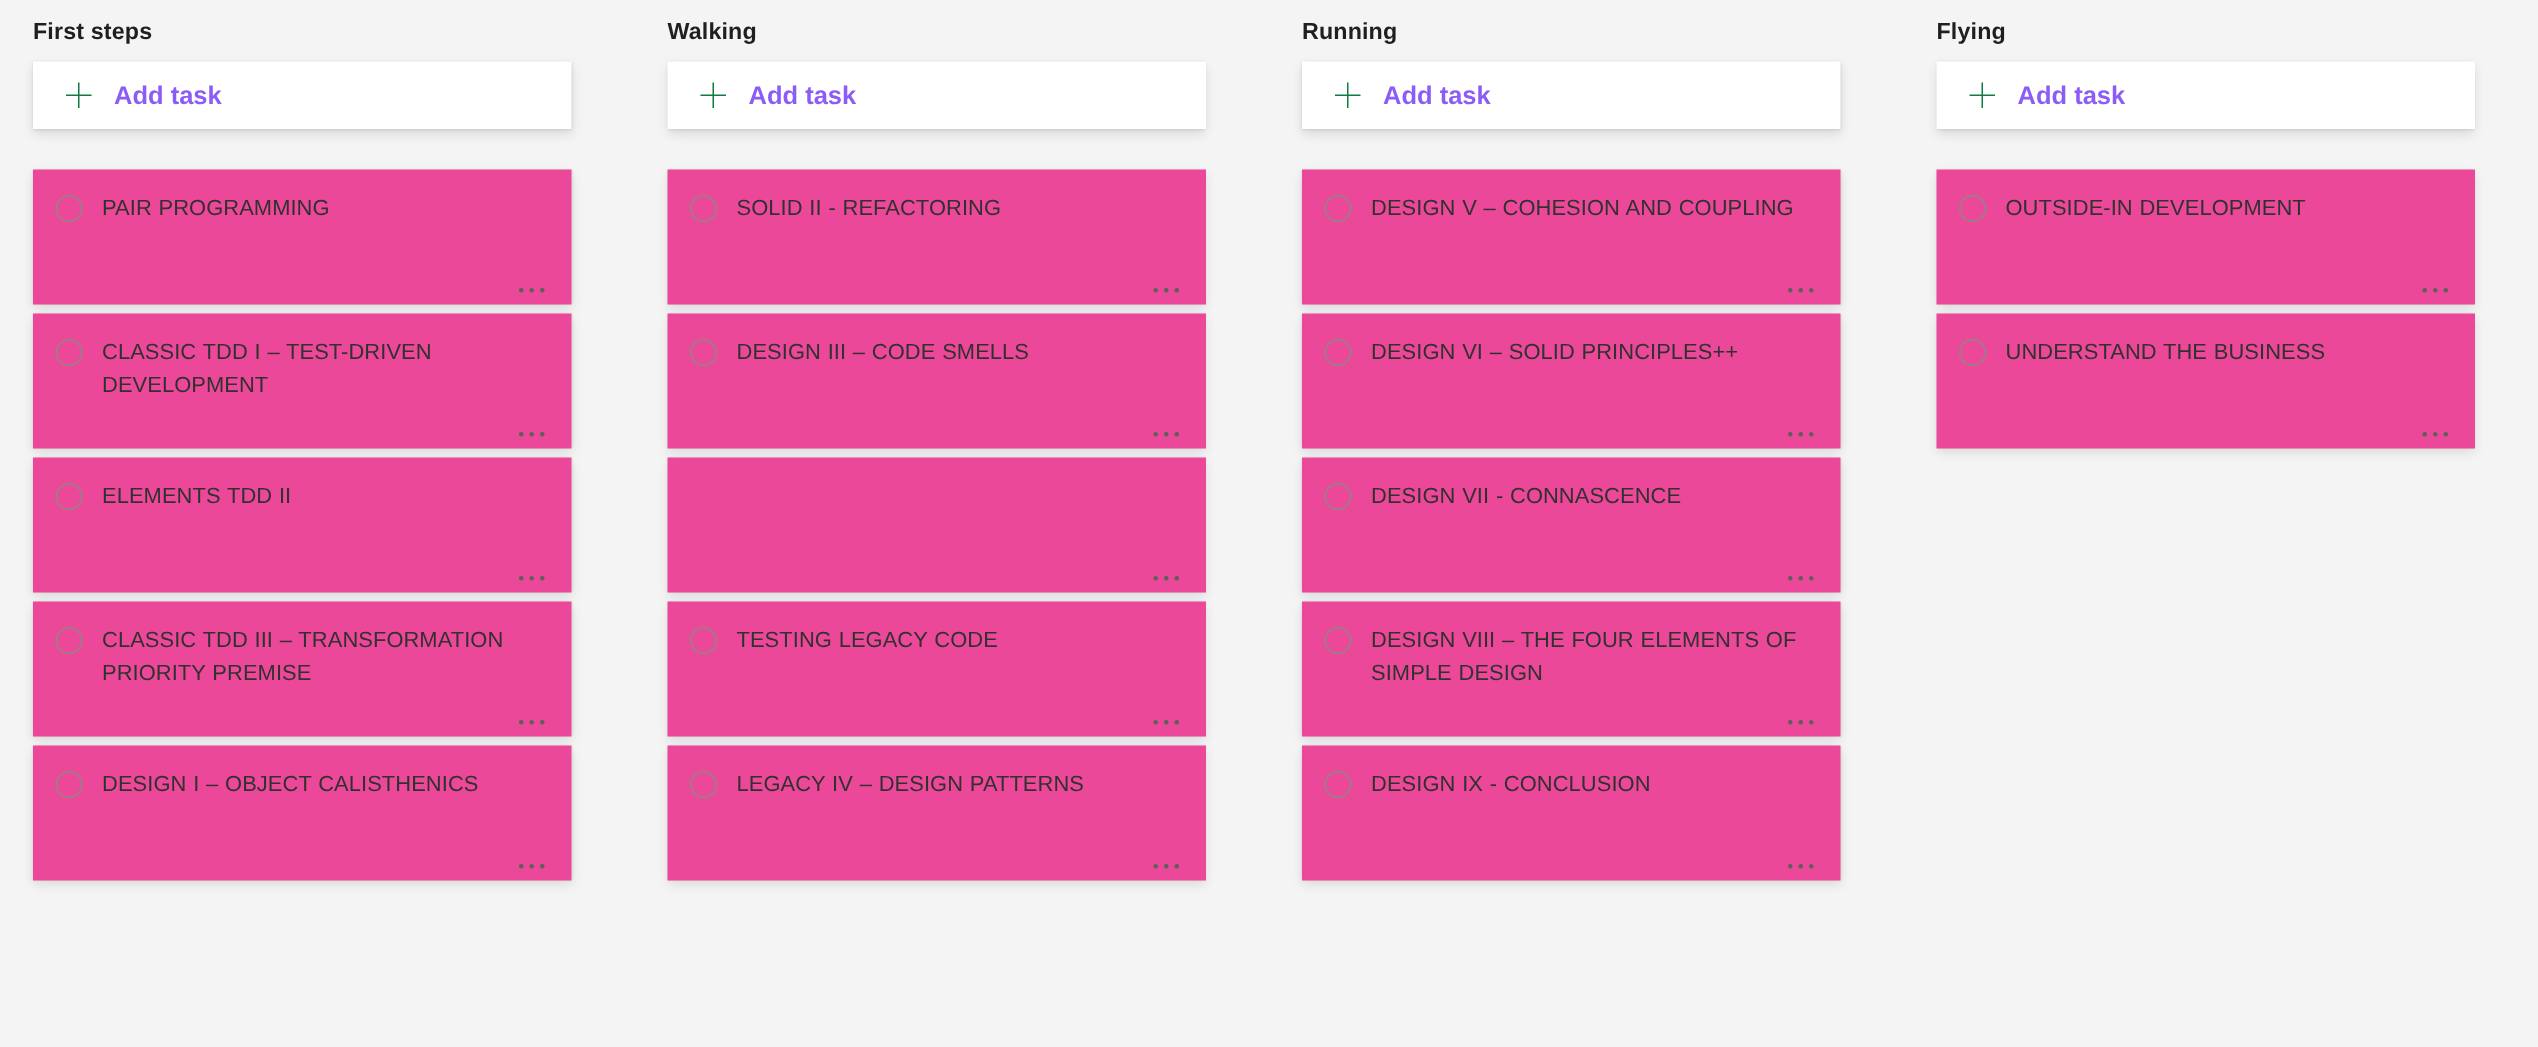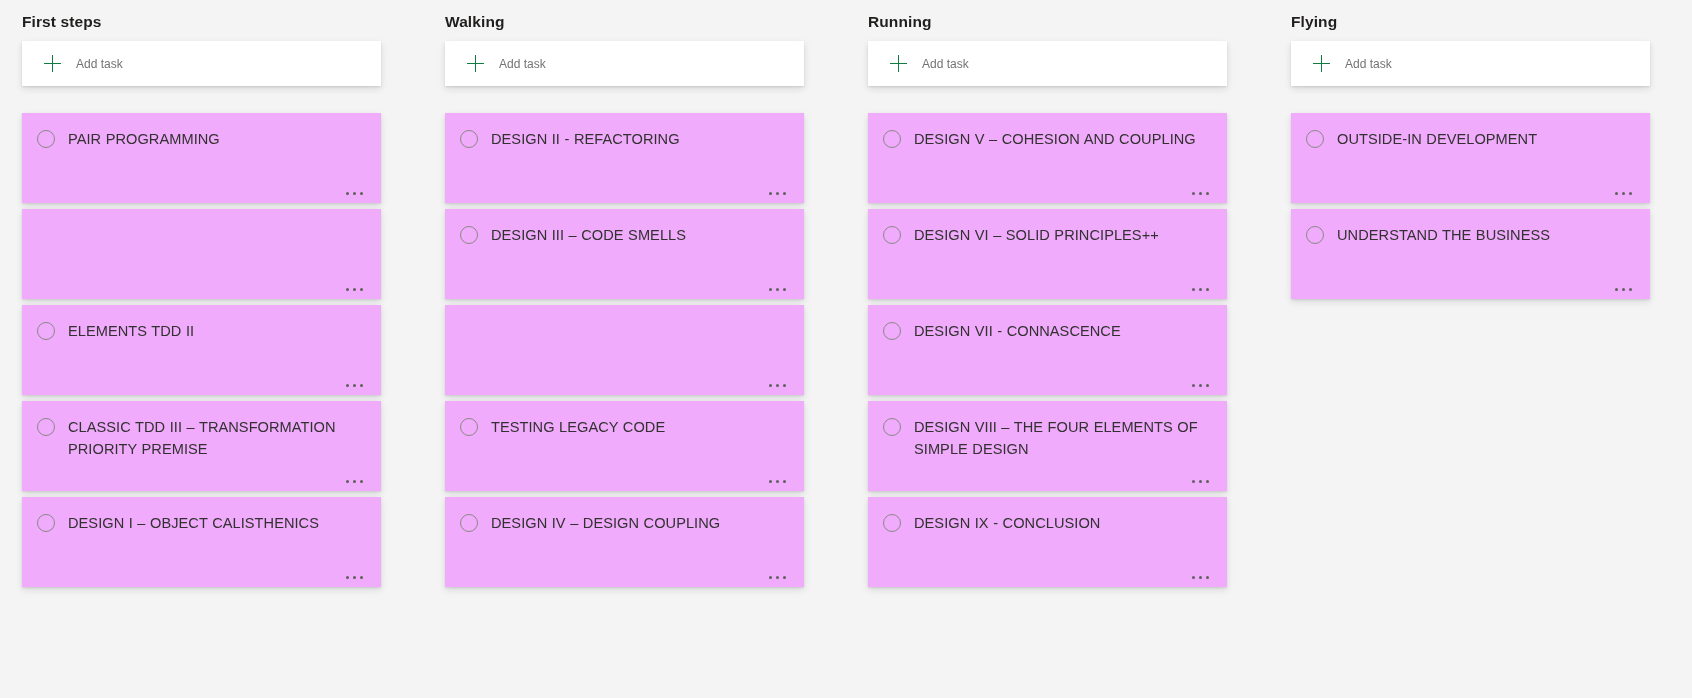--- a/index.html
+++ b/index.html
@@ -77,9 +77,10 @@
   }
 
   .add-task-label {
-    font-size: 12px;
-    color: #737373;
+    font-size: 17px;
+    color: #8b5cf6;
     line-height: 20px;
+    font-weight: bold;
   }
 
   .card-list {

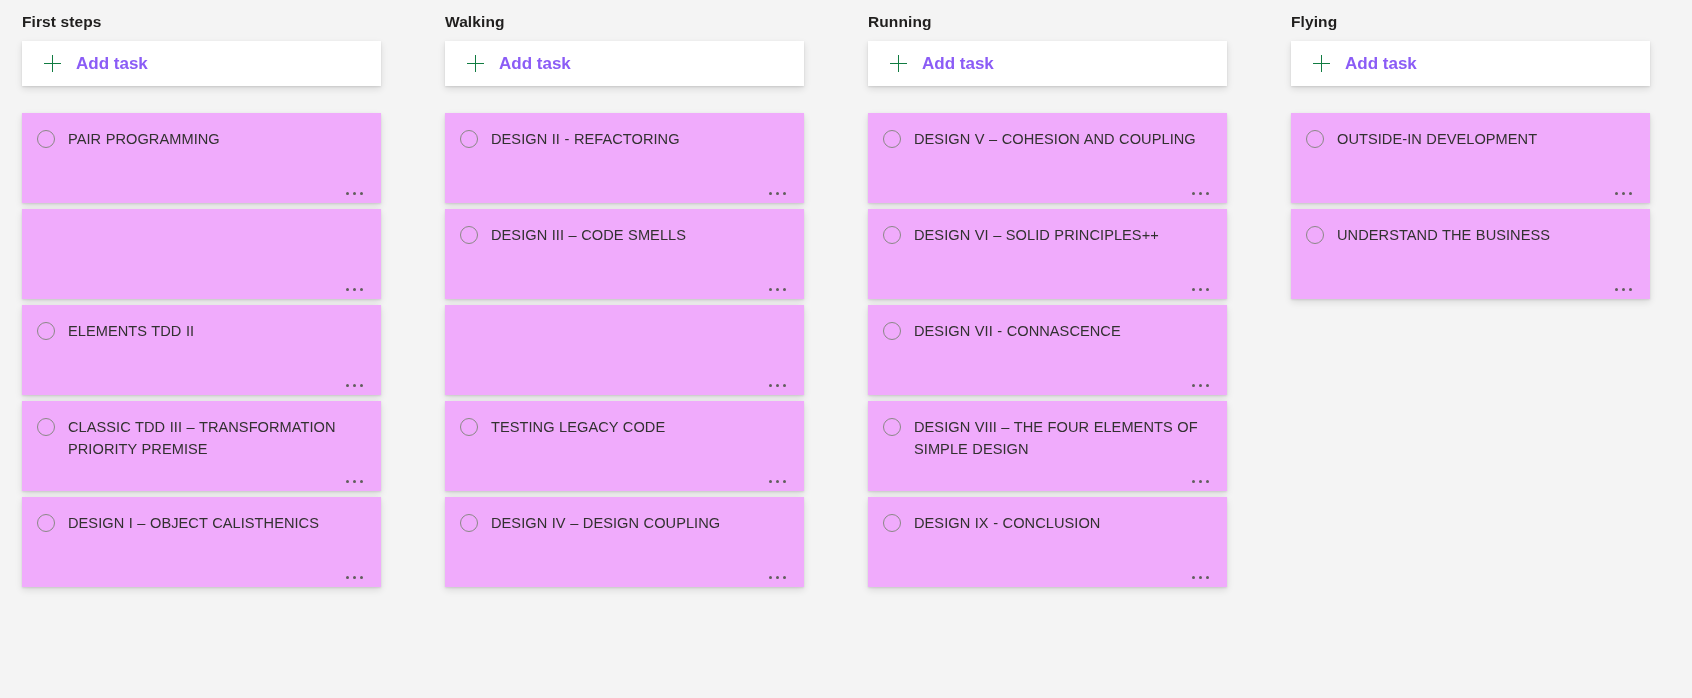--- a/index.html
+++ b/index.html
@@ -89,7 +89,7 @@
   }
 
   .card {
-    background: #f0abfc;
+    background: #ec4899;
     box-shadow: 0 0.6px 1.8px rgba(0,0,0,0.10), 0 3.2px 7.2px rgba(0,0,0,0.11);
     margin-bottom: 6px;
     padding: 16px 14px 6px 15px;

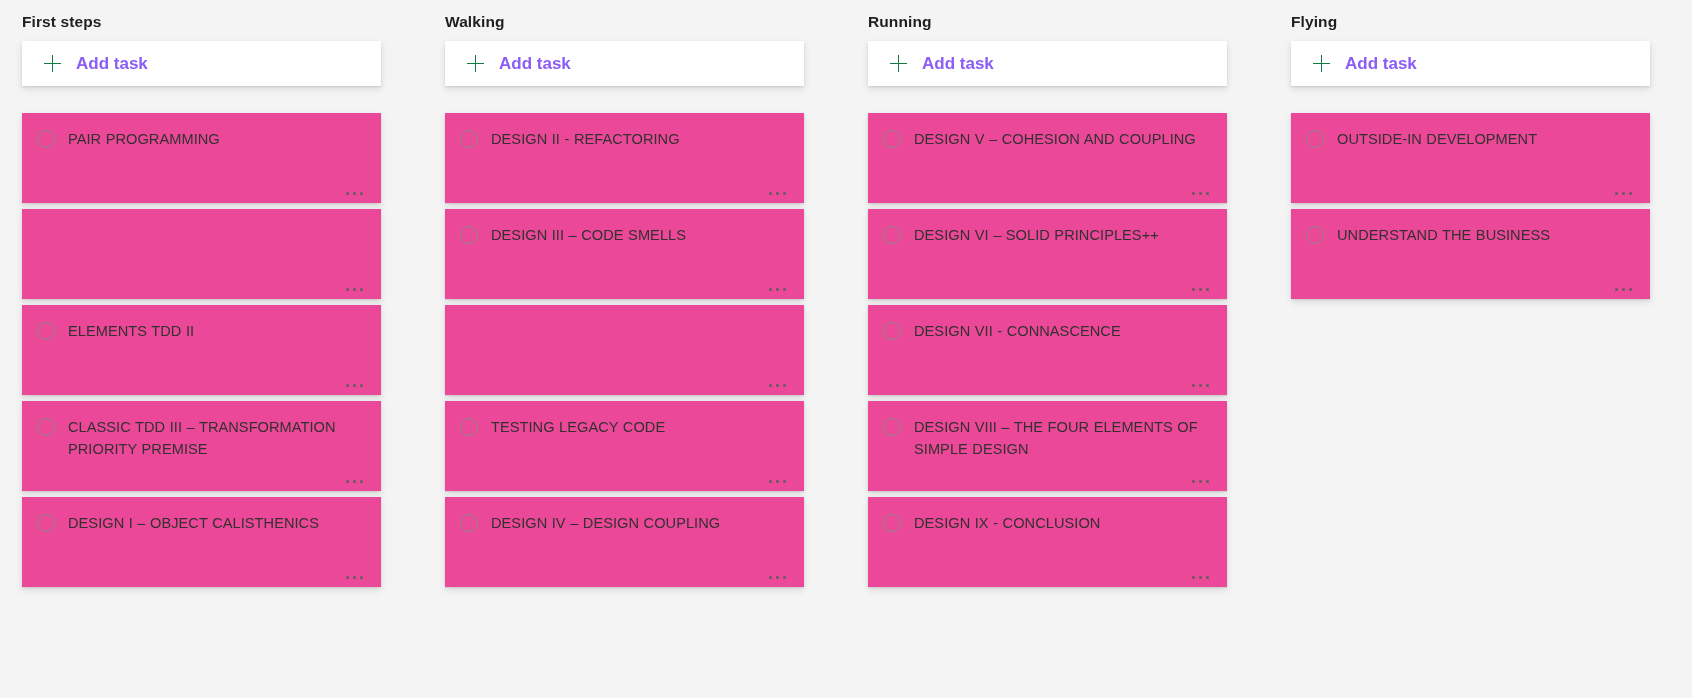--- a/index.html
+++ b/index.html
@@ -229,7 +229,7 @@
         <div class="card">
           <div class="card-top">
             <span class="check-circle"></span>
-            <span class="card-title">DESIGN II - REFACTORING</span>
+            <span class="card-title">SOLID II - REFACTORING</span>
           </div>
           <div class="card-footer">
             <span class="more-icon">

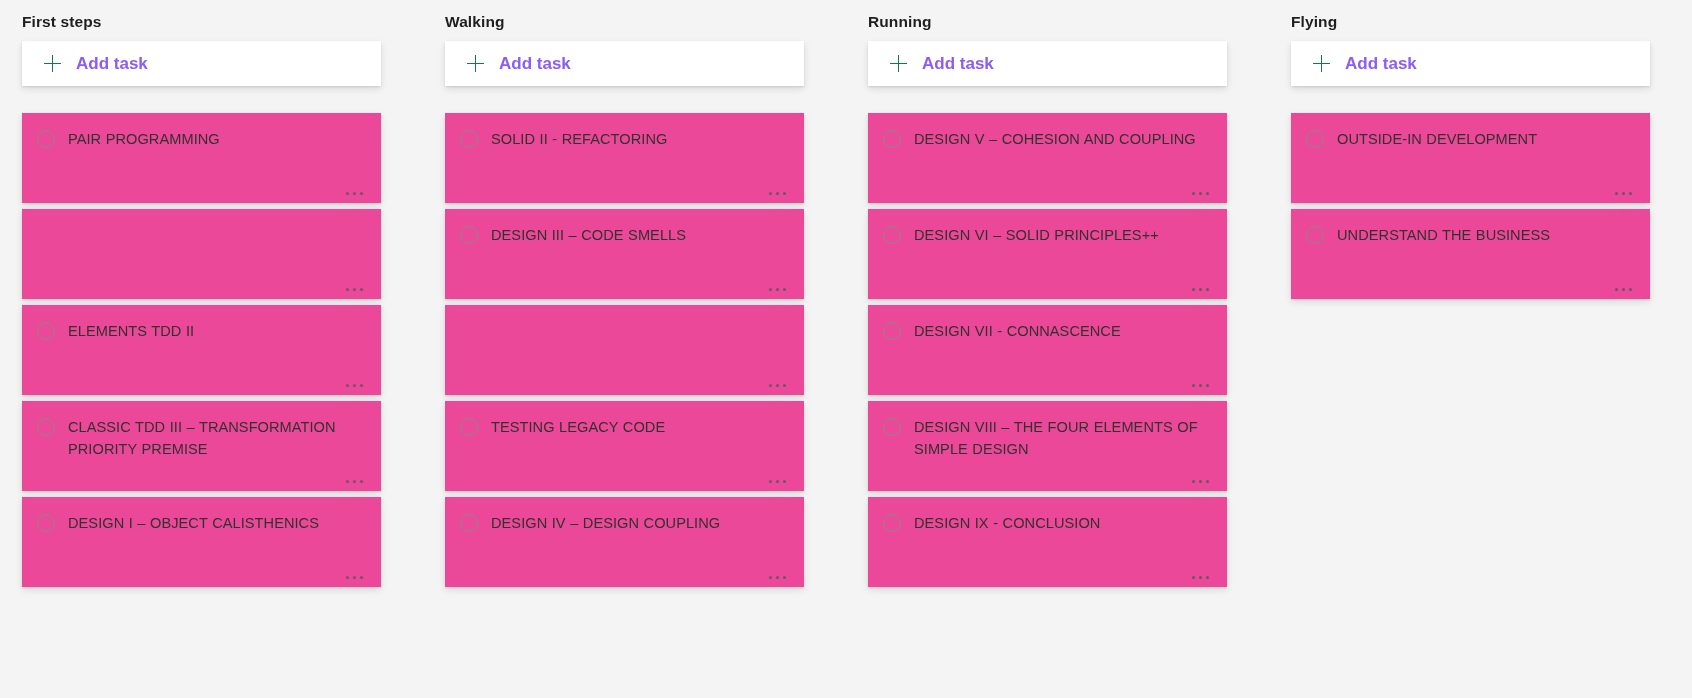--- a/index.html
+++ b/index.html
@@ -170,6 +170,10 @@
           </div>
         </div>
         <div class="card">
+          <div class="card-top">
+            <span class="check-circle"></span>
+            <span class="card-title">CLASSIC TDD I – TEST-DRIVEN DEVELOPMENT</span>
+          </div>
           <div class="card-footer">
             <span class="more-icon">
               <i></i>

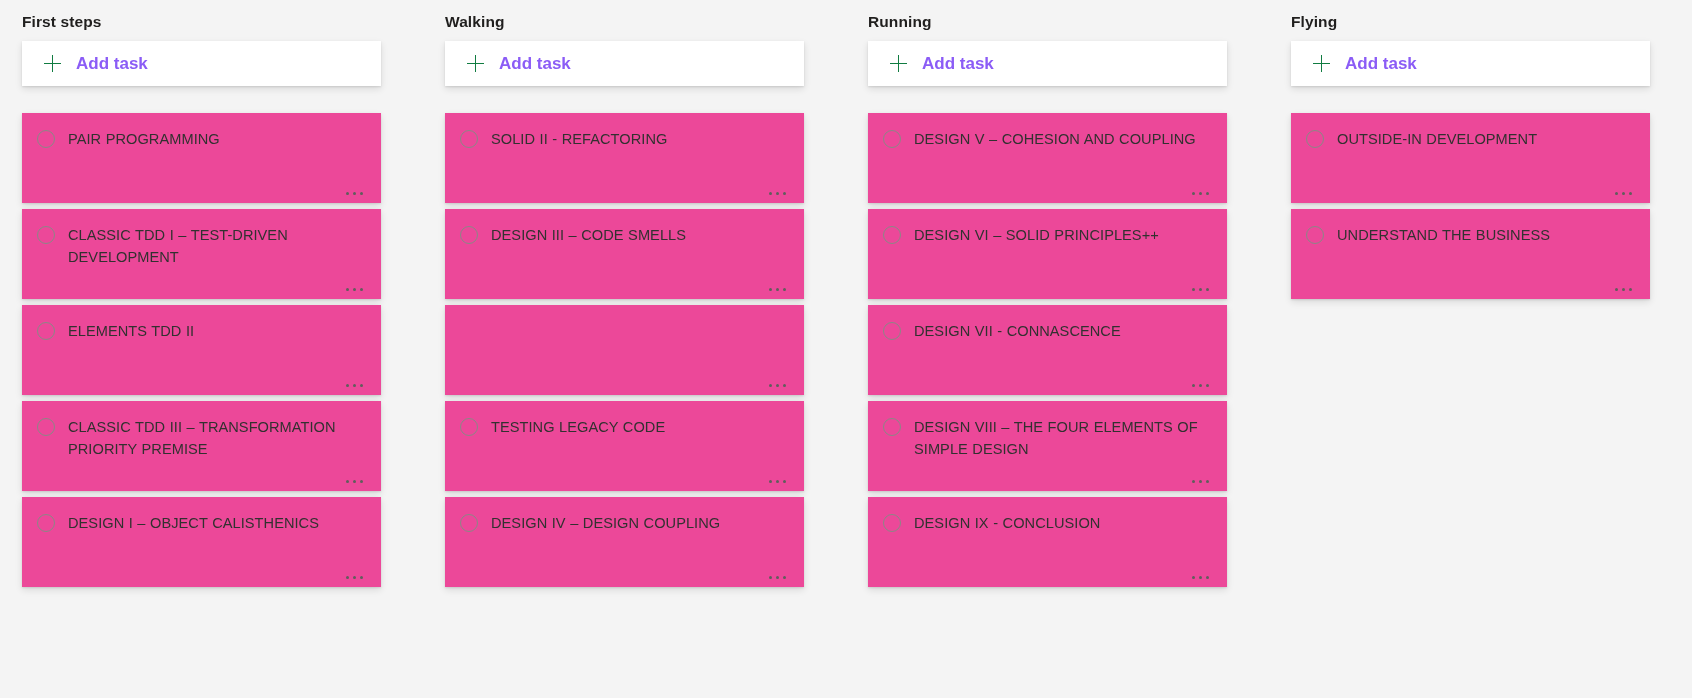--- a/index.html
+++ b/index.html
@@ -281,7 +281,7 @@
         <div class="card">
           <div class="card-top">
             <span class="check-circle"></span>
-            <span class="card-title">DESIGN IV – DESIGN COUPLING</span>
+            <span class="card-title">LEGACY IV – DESIGN PATTERNS</span>
           </div>
           <div class="card-footer">
             <span class="more-icon">

